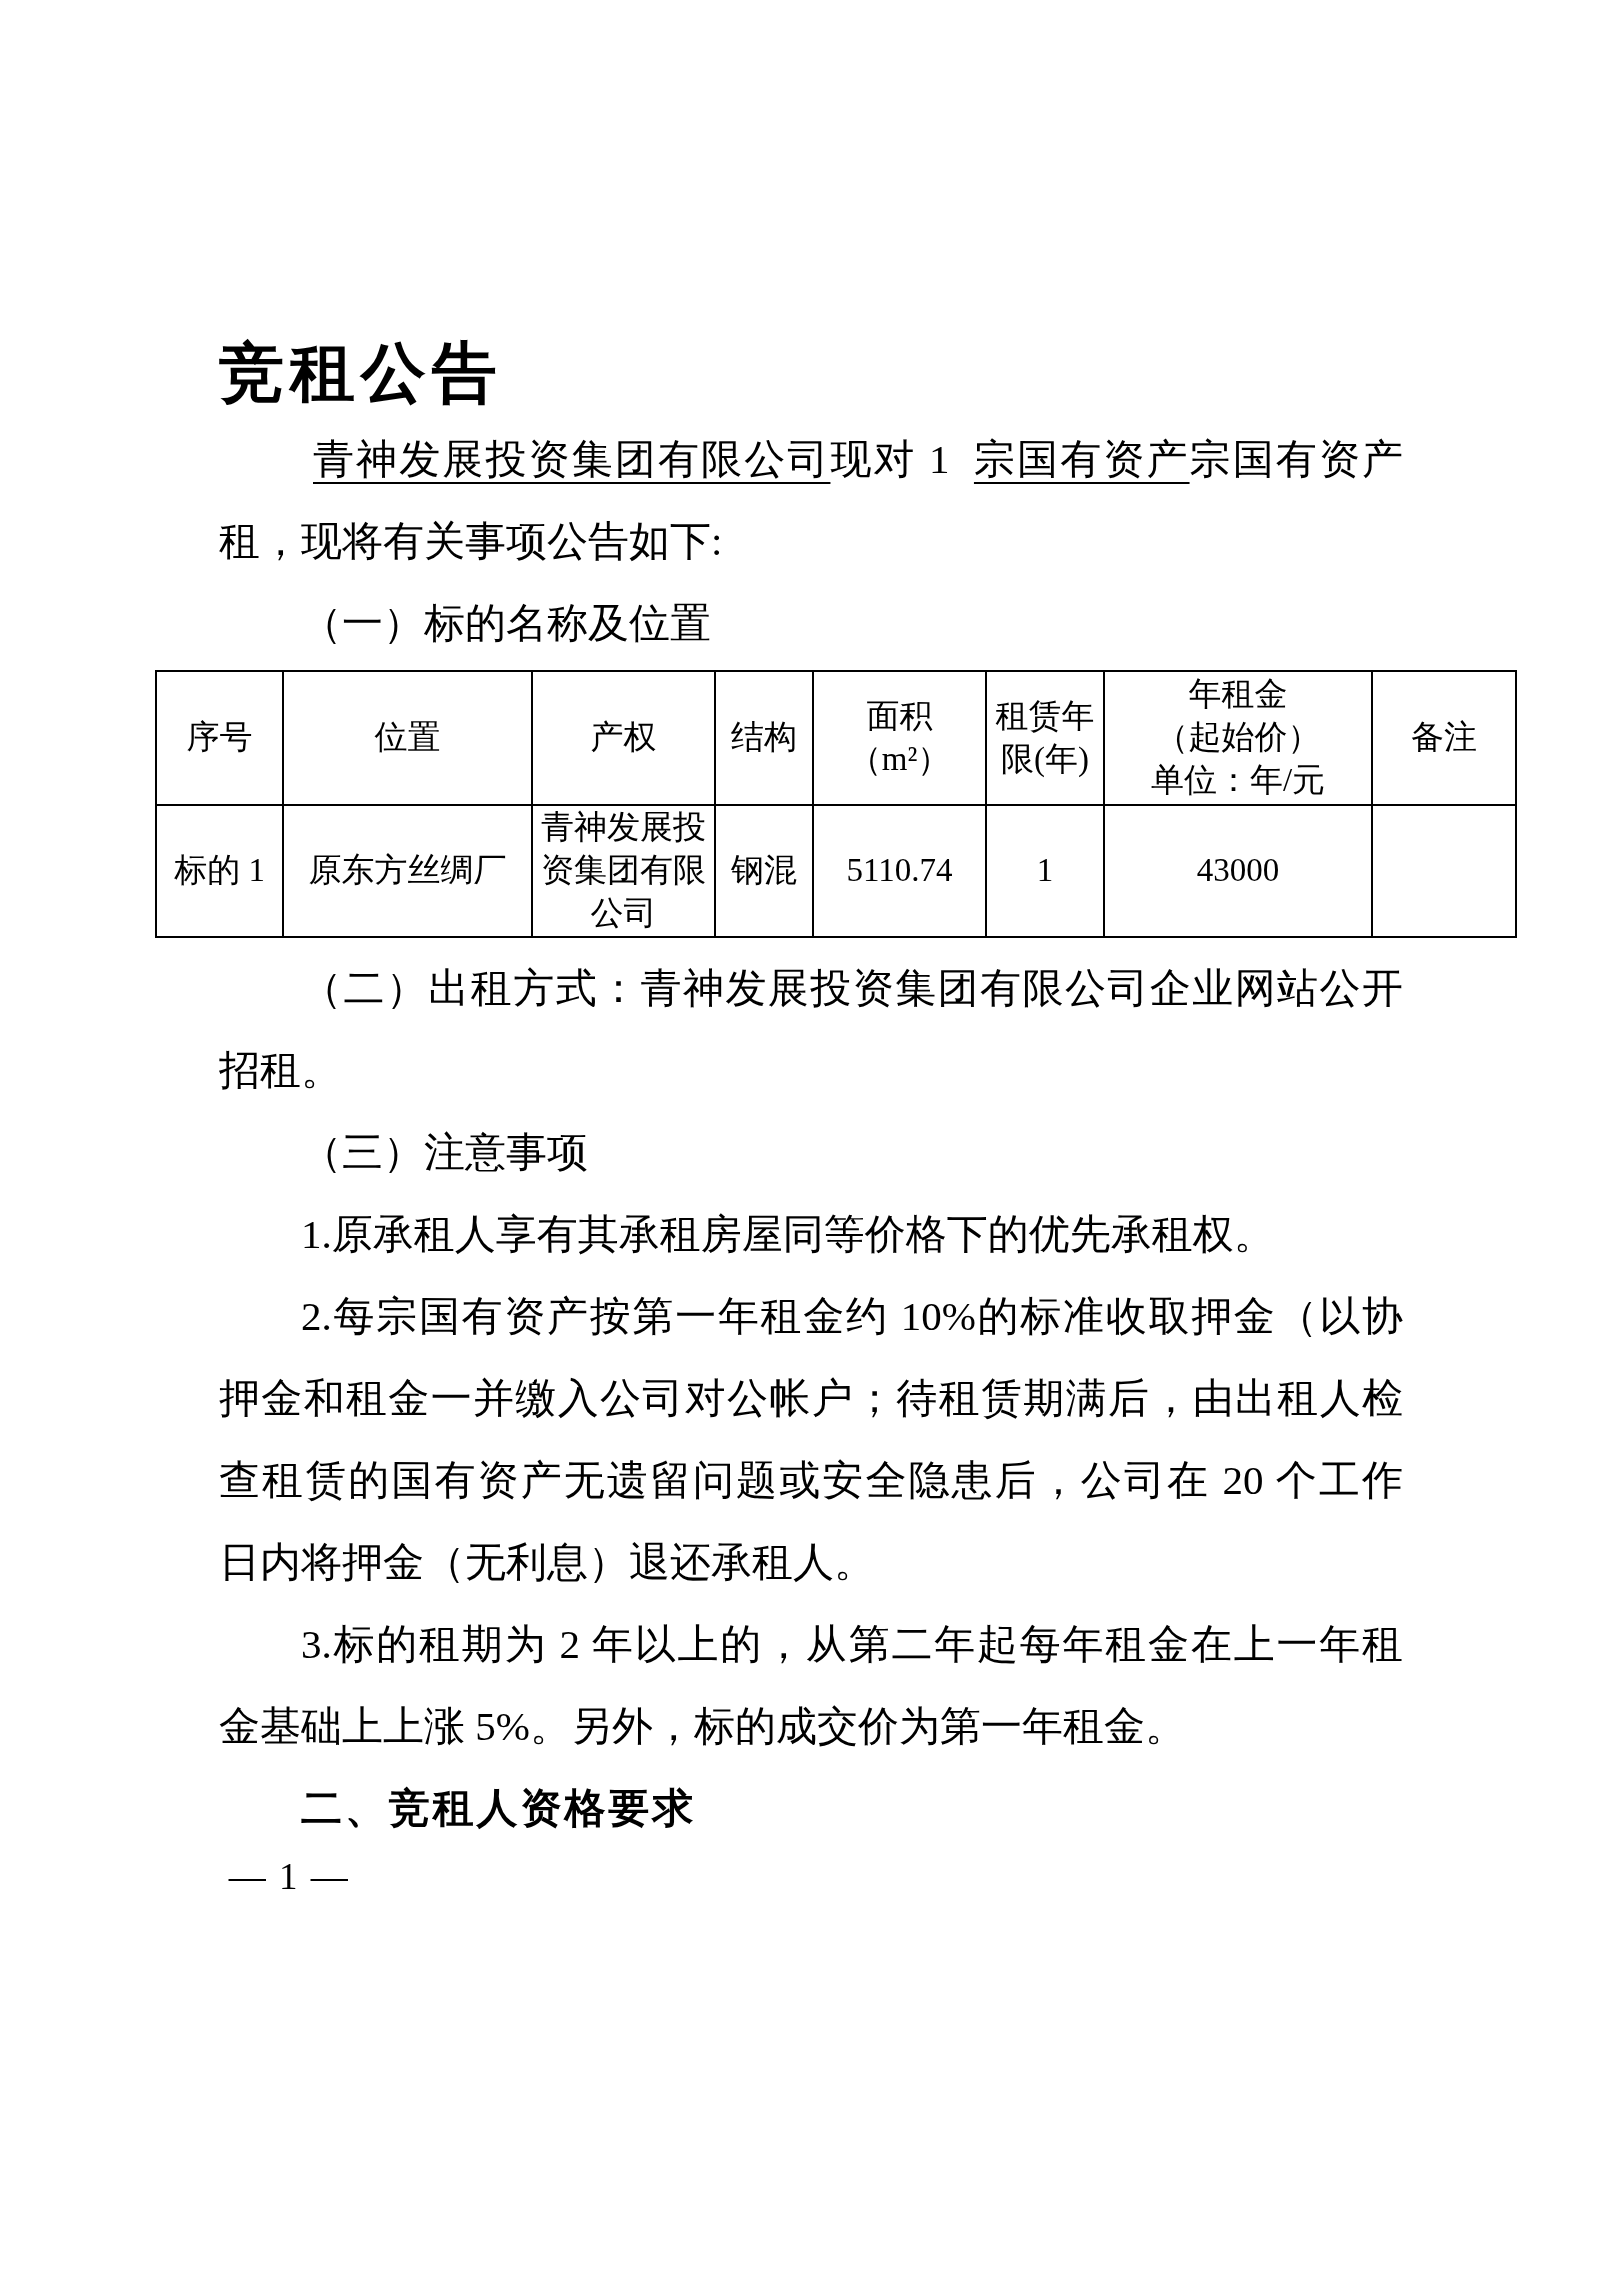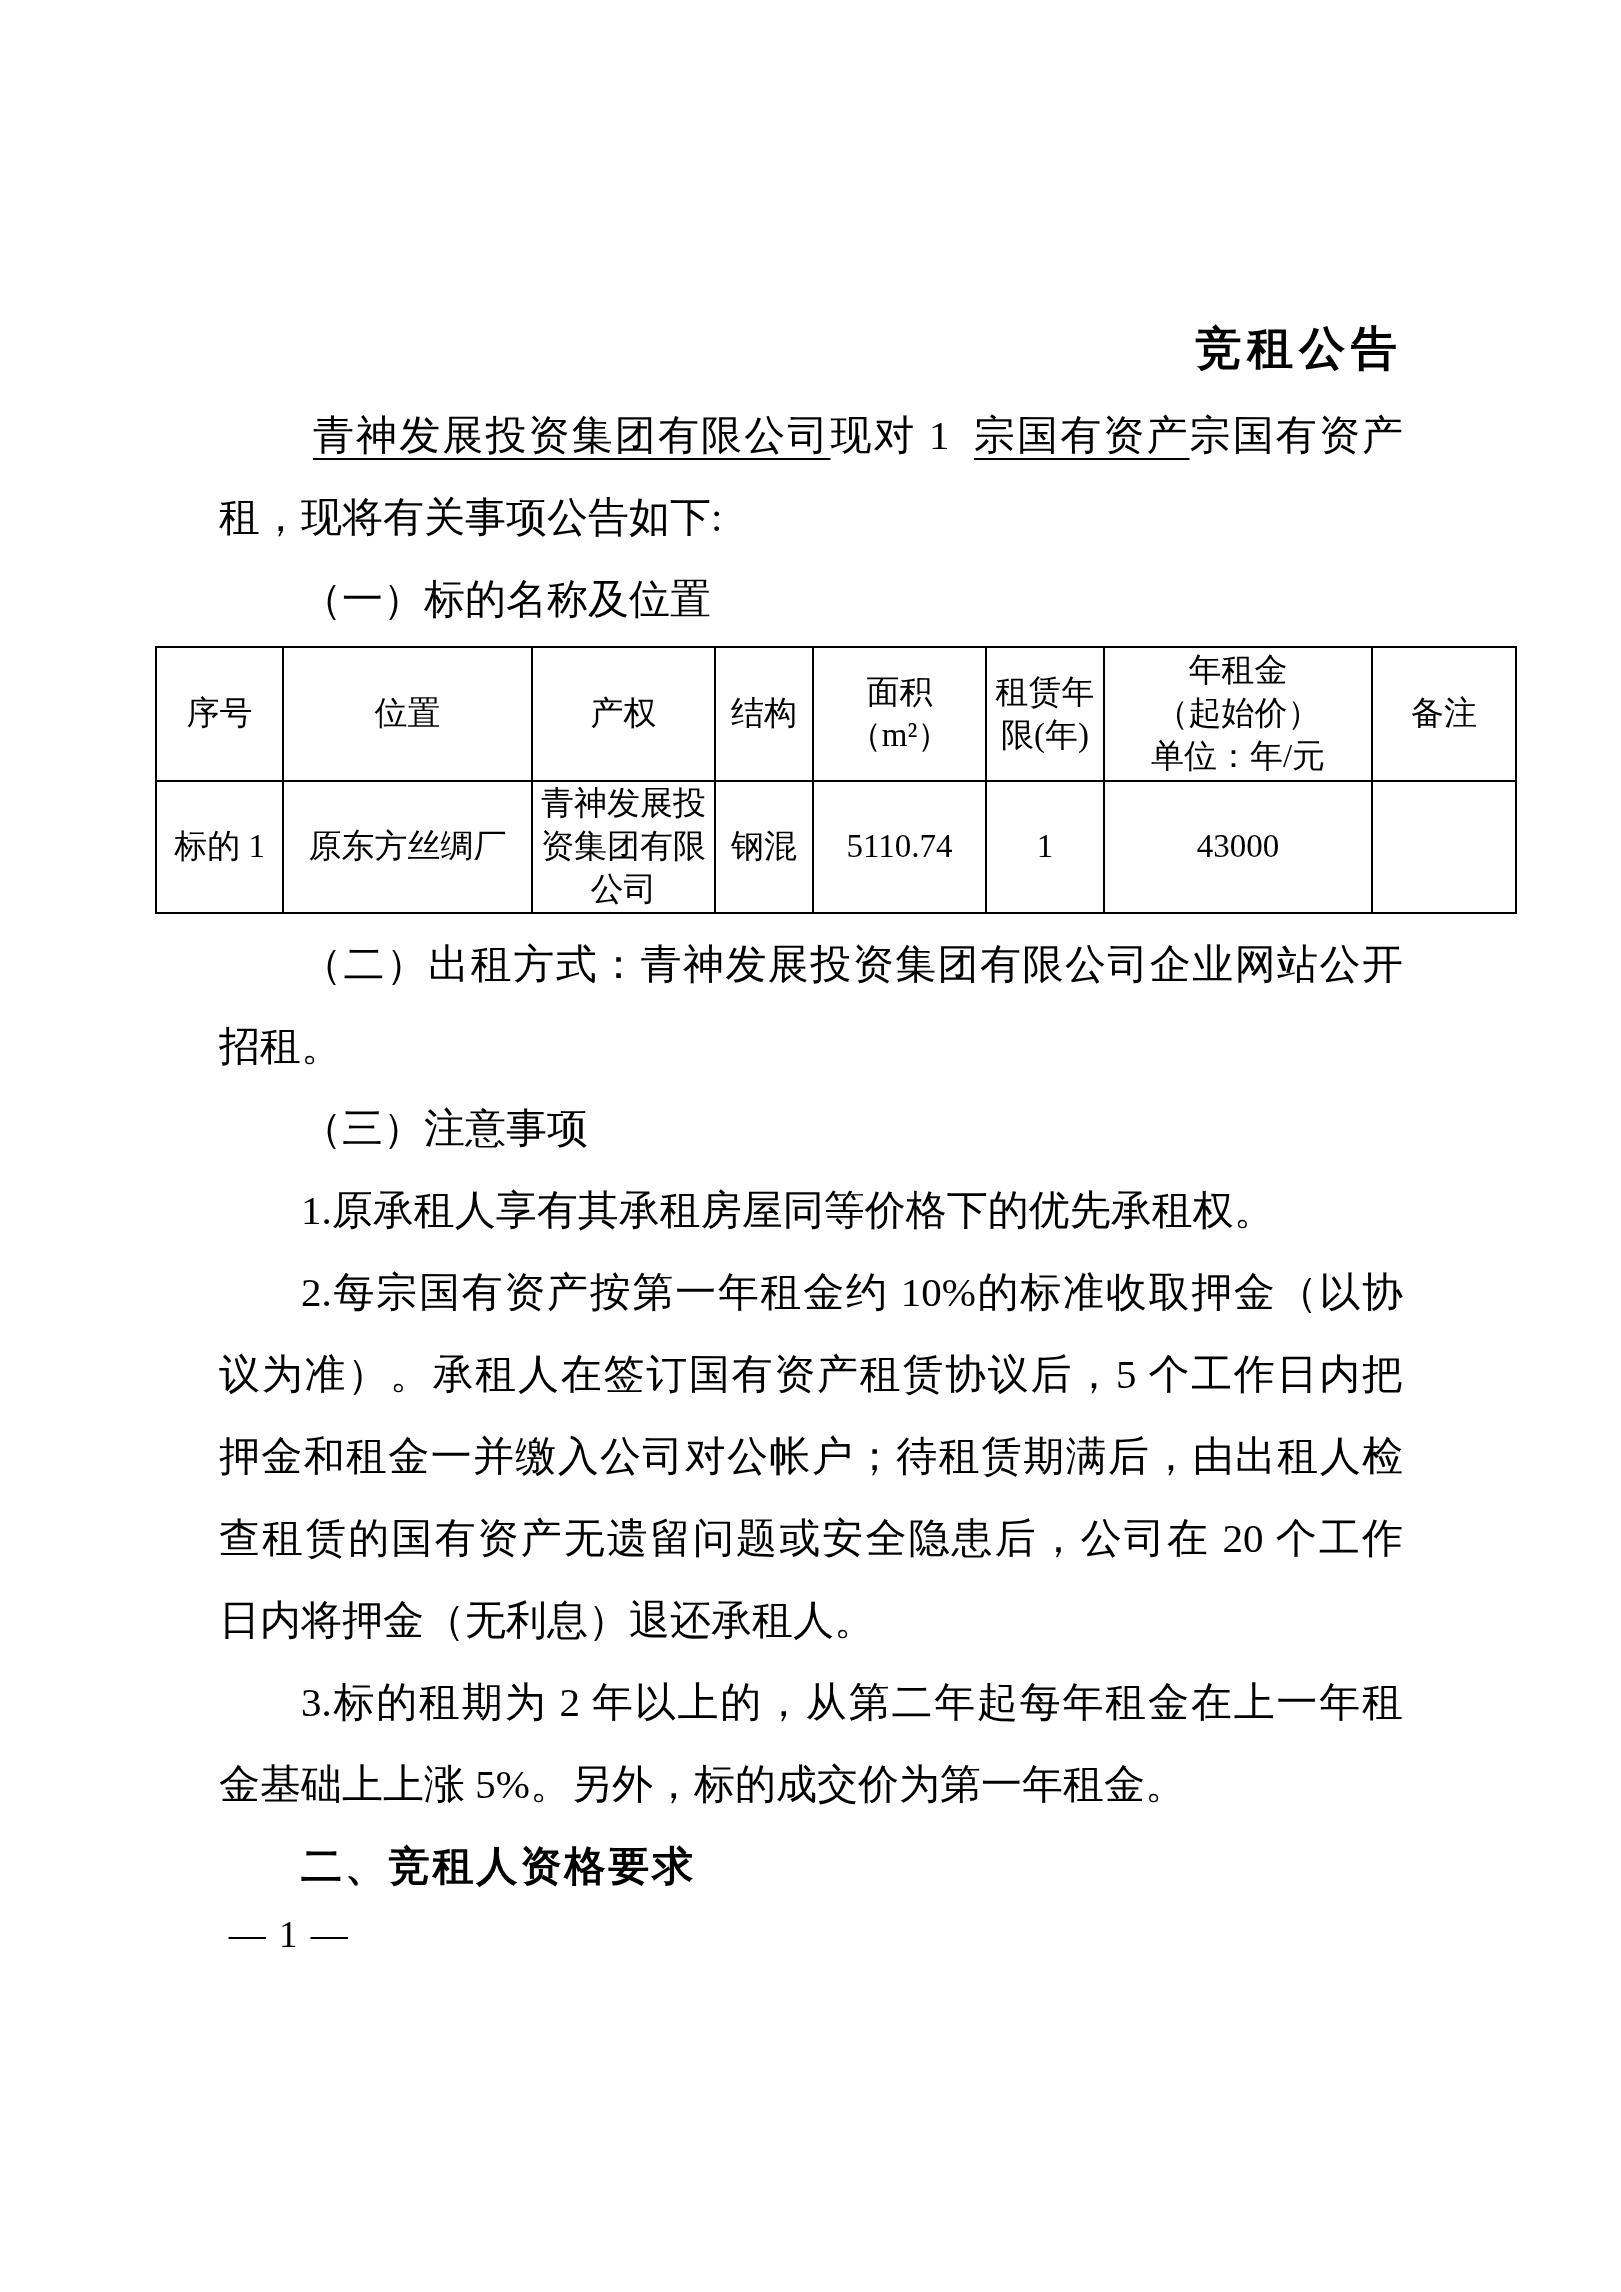--- a/index.html
+++ b/index.html
@@ -17,12 +17,13 @@
     margin-left:219px;
   }
   .doc-title{
-    font-size:46px;
+    font-size:65px;
     line-height:74px;
     font-weight:700;
-    text-align:right;
+    text-align:left;
     margin-bottom:7.8px;
     letter-spacing:5.9px;
+    margin-top:24px;
   }
   .line{
     font-size:41px;

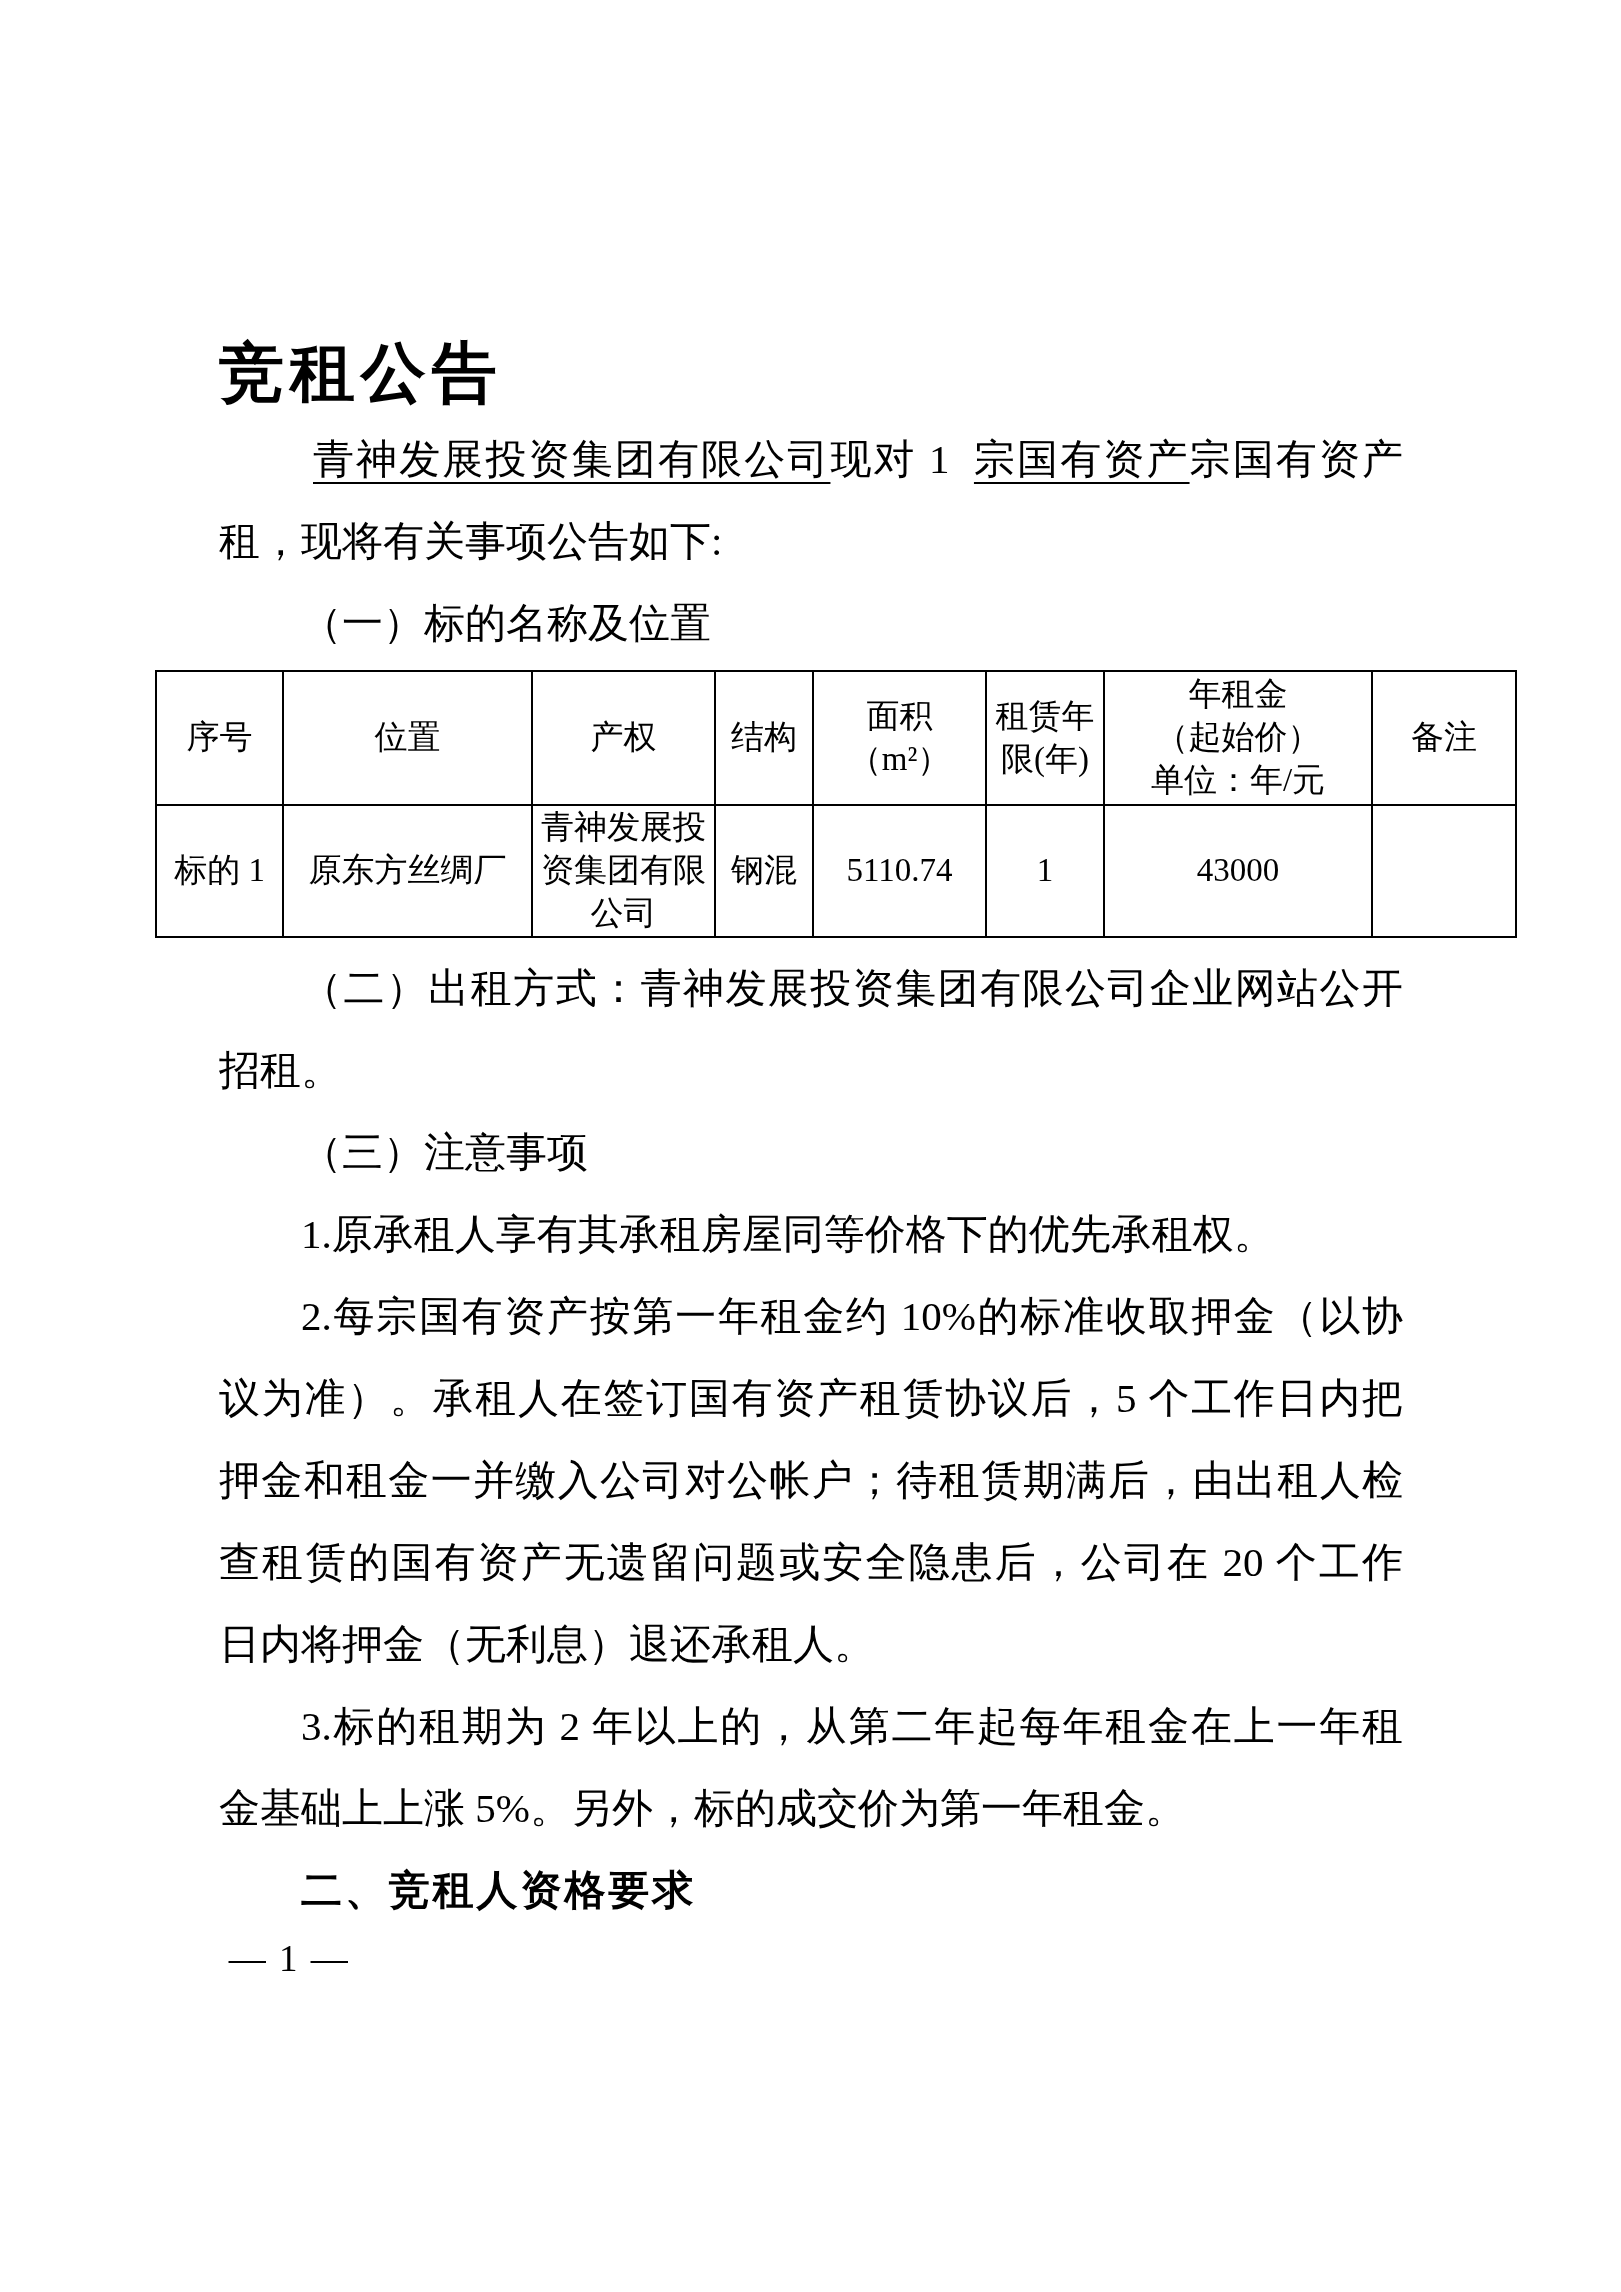--- a/index.html
+++ b/index.html
@@ -176,7 +176,6 @@
     <div class="line indent">1.原承租人享有其承租房屋同等价格下的优先承租权。</div>
 
     <div class="line fill indent">2.每宗国有资产按第一年租金约 10%的标准收取押金（以协</div>
-    <div class="line fill">议为准）。承租人在签订国有资产租赁协议后，5 个工作日内把</div>
     <div class="line fill">押金和租金一并缴入公司对公帐户；待租赁期满后，由出租人检</div>
     <div class="line fill">查租赁的国有资产无遗留问题或安全隐患后，公司在 20 个工作</div>
     <div class="line">日内将押金（无利息）退还承租人。</div>

